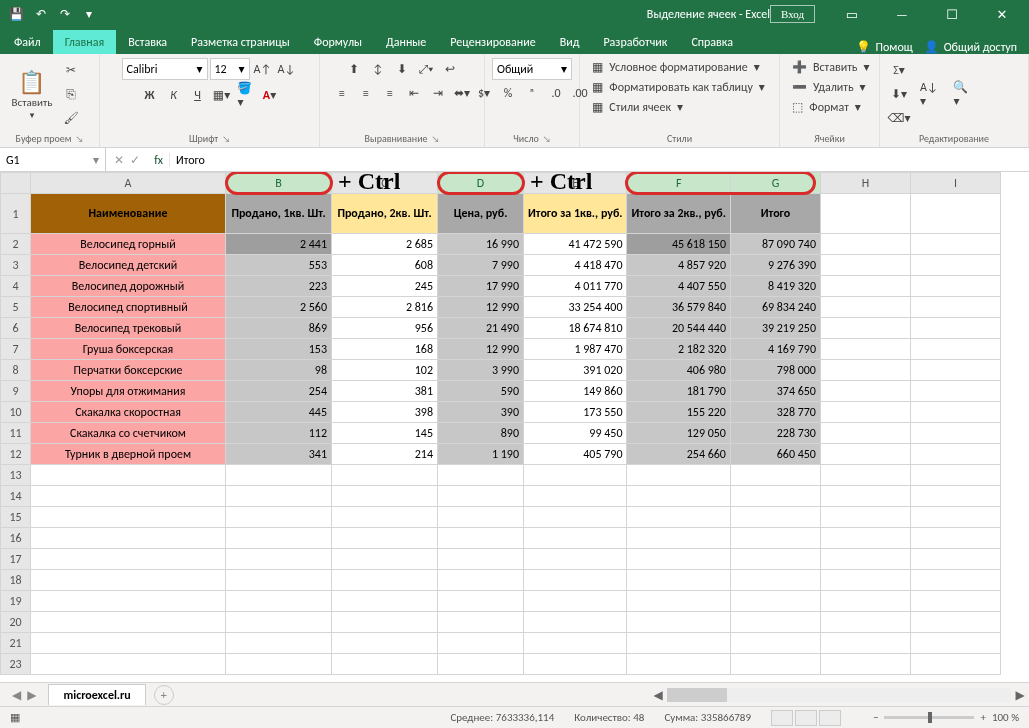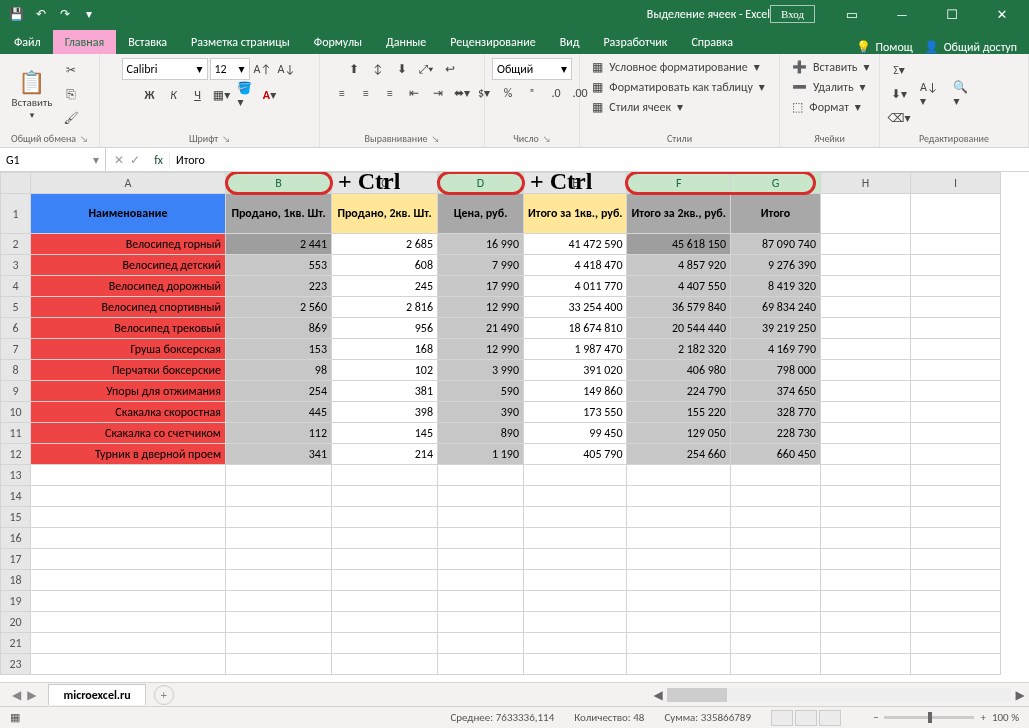--- a/index.html
+++ b/index.html
@@ -18,7 +18,7 @@
 
 .tabs{height:26px;background:#217346;display:flex;align-items:flex-end;color:#fff;font-size:12px;padding-left:2px;}
 .tab{padding:5px 12px;cursor:pointer;}
-.tab.active{background:#f9a8d4;color:#217346;}
+.tab.active{background:#5eead4;color:#217346;}
 .tabs-right{margin-left:auto;display:flex;align-items:center;gap:12px;padding-right:12px;font-size:12px;}
 .tabs-right span{display:flex;align-items:center;gap:4px;}
 

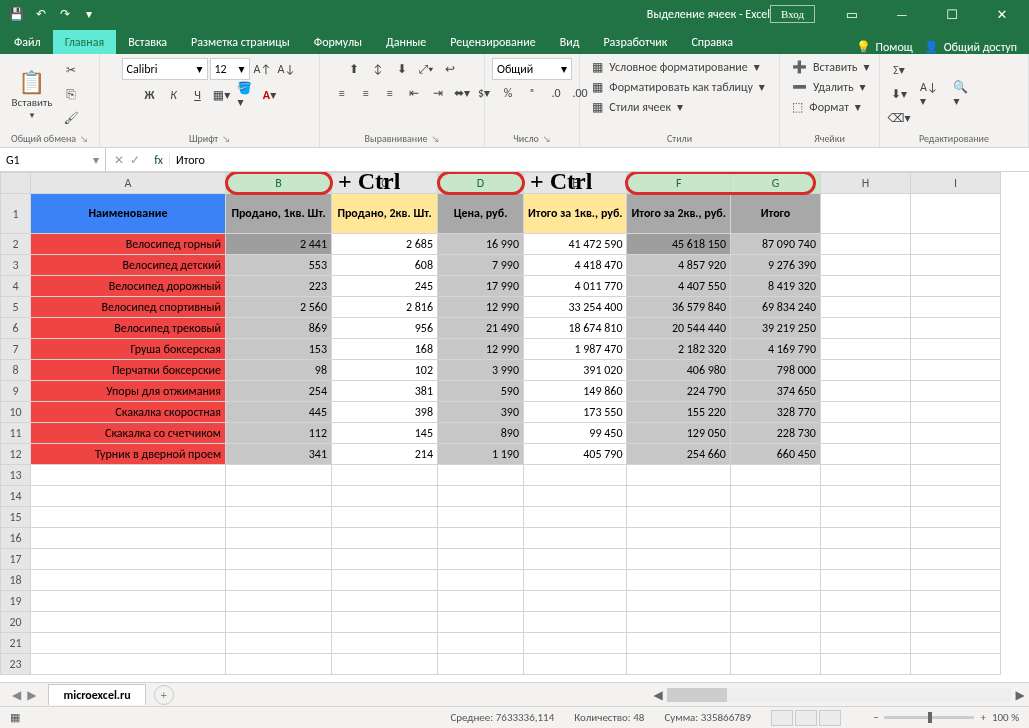--- a/index.html
+++ b/index.html
@@ -140,7 +140,7 @@
     </div>
    </div>
    <div class="grp-label">
-          <span>Общий обмена</span>
+          <span>Буфер проем</span>
           <span class="launcher">↘</span>
         </div>
   </div>

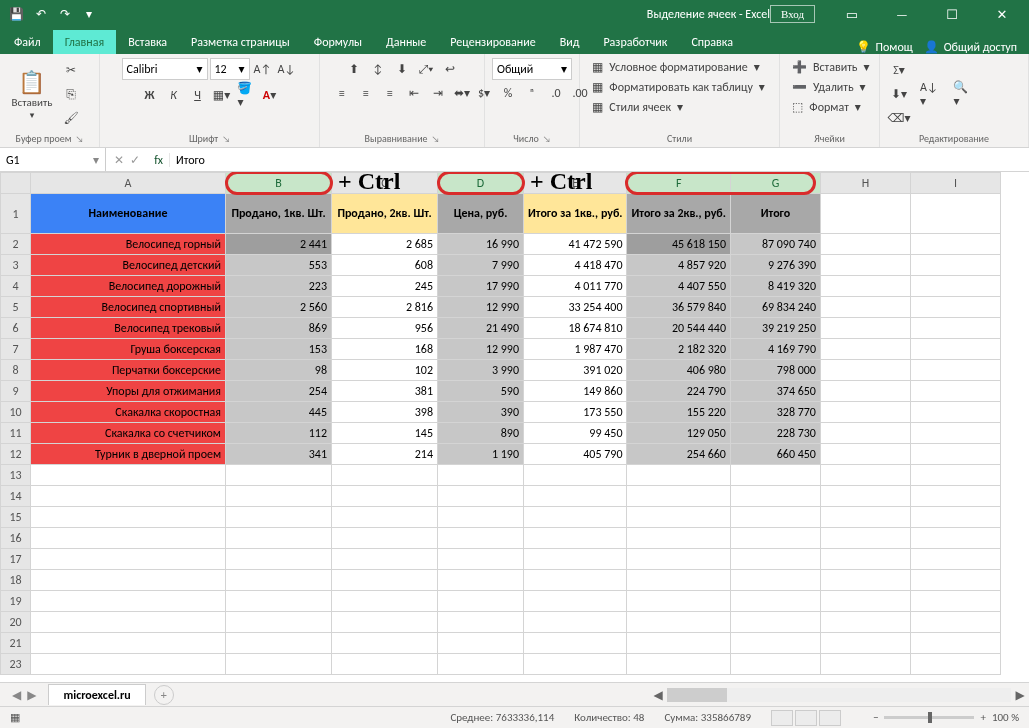--- a/index.html
+++ b/index.html
@@ -55,7 +55,7 @@
 th.colh.sel{background:#c8e6c9;color:#1e6b3a;}
 th.rowh{width:30px;background:#e6e6e6;color:#555;font-weight:normal;text-align:center;}
 td.h{background:#ffe699;font-weight:bold;text-align:center;}
-td.h1{background:#3b82f6;font-weight:bold;text-align:center;}
+td.h1{background:#a16207;font-weight:bold;text-align:center;}
 td.name{background:#ef4444;text-align:right;}
 td.num{text-align:right;}
 td.sel{background:#c7c7c7;}

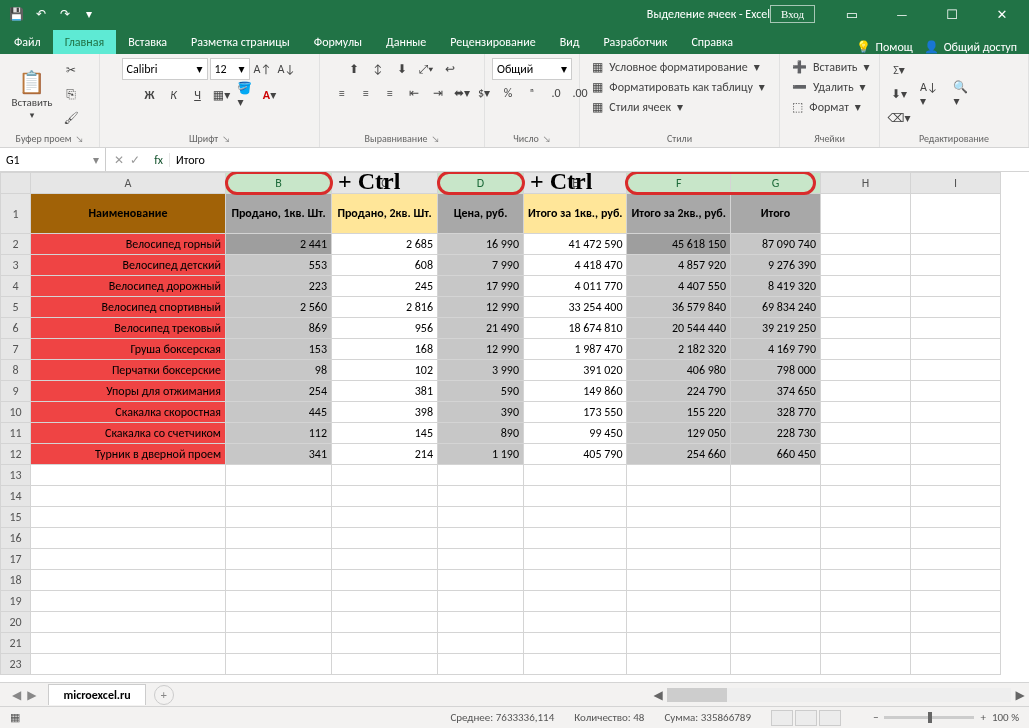--- a/index.html
+++ b/index.html
@@ -56,7 +56,7 @@
 th.rowh{width:30px;background:#e6e6e6;color:#555;font-weight:normal;text-align:center;}
 td.h{background:#ffe699;font-weight:bold;text-align:center;}
 td.h1{background:#a16207;font-weight:bold;text-align:center;}
-td.name{background:#ef4444;text-align:right;}
+td.name{background:#fca5a5;text-align:center;}
 td.num{text-align:right;}
 td.sel{background:#c7c7c7;}
 td.selh{background:#a8a8a8;font-weight:bold;text-align:center;}

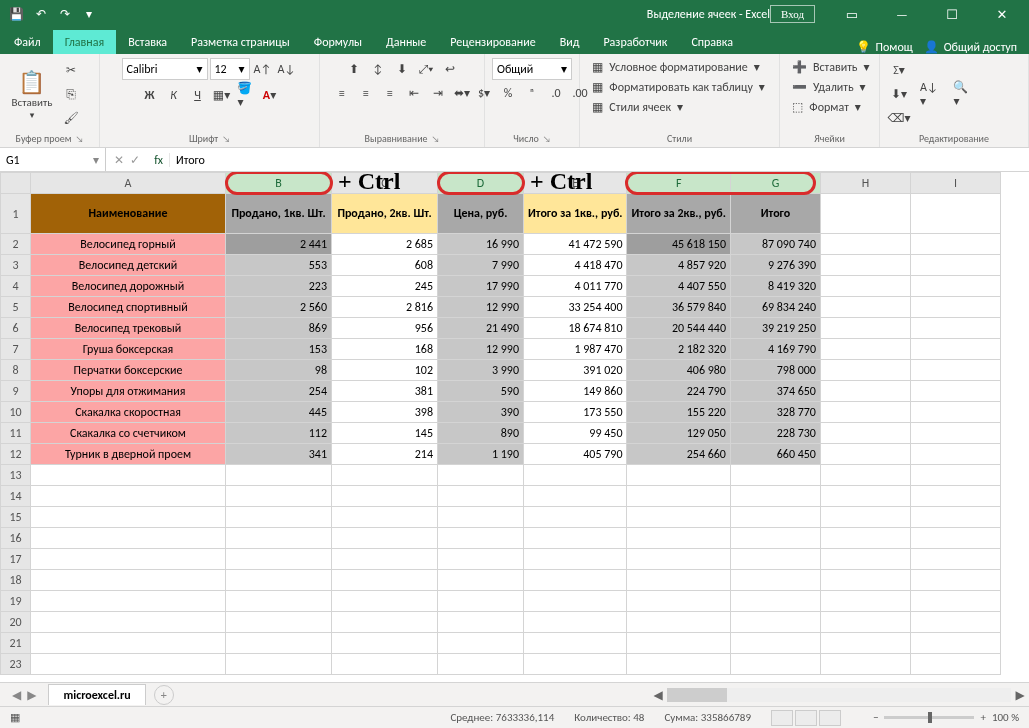--- a/index.html
+++ b/index.html
@@ -383,7 +383,7 @@
             <td class="num">381</td>
             <td class="num sel">590</td>
             <td class="num">149 860</td>
-            <td class="num sel">224 790</td>
+            <td class="num sel">181 790</td>
             <td class="num sel">374 650</td>
             <td></td>
             <td></td>

